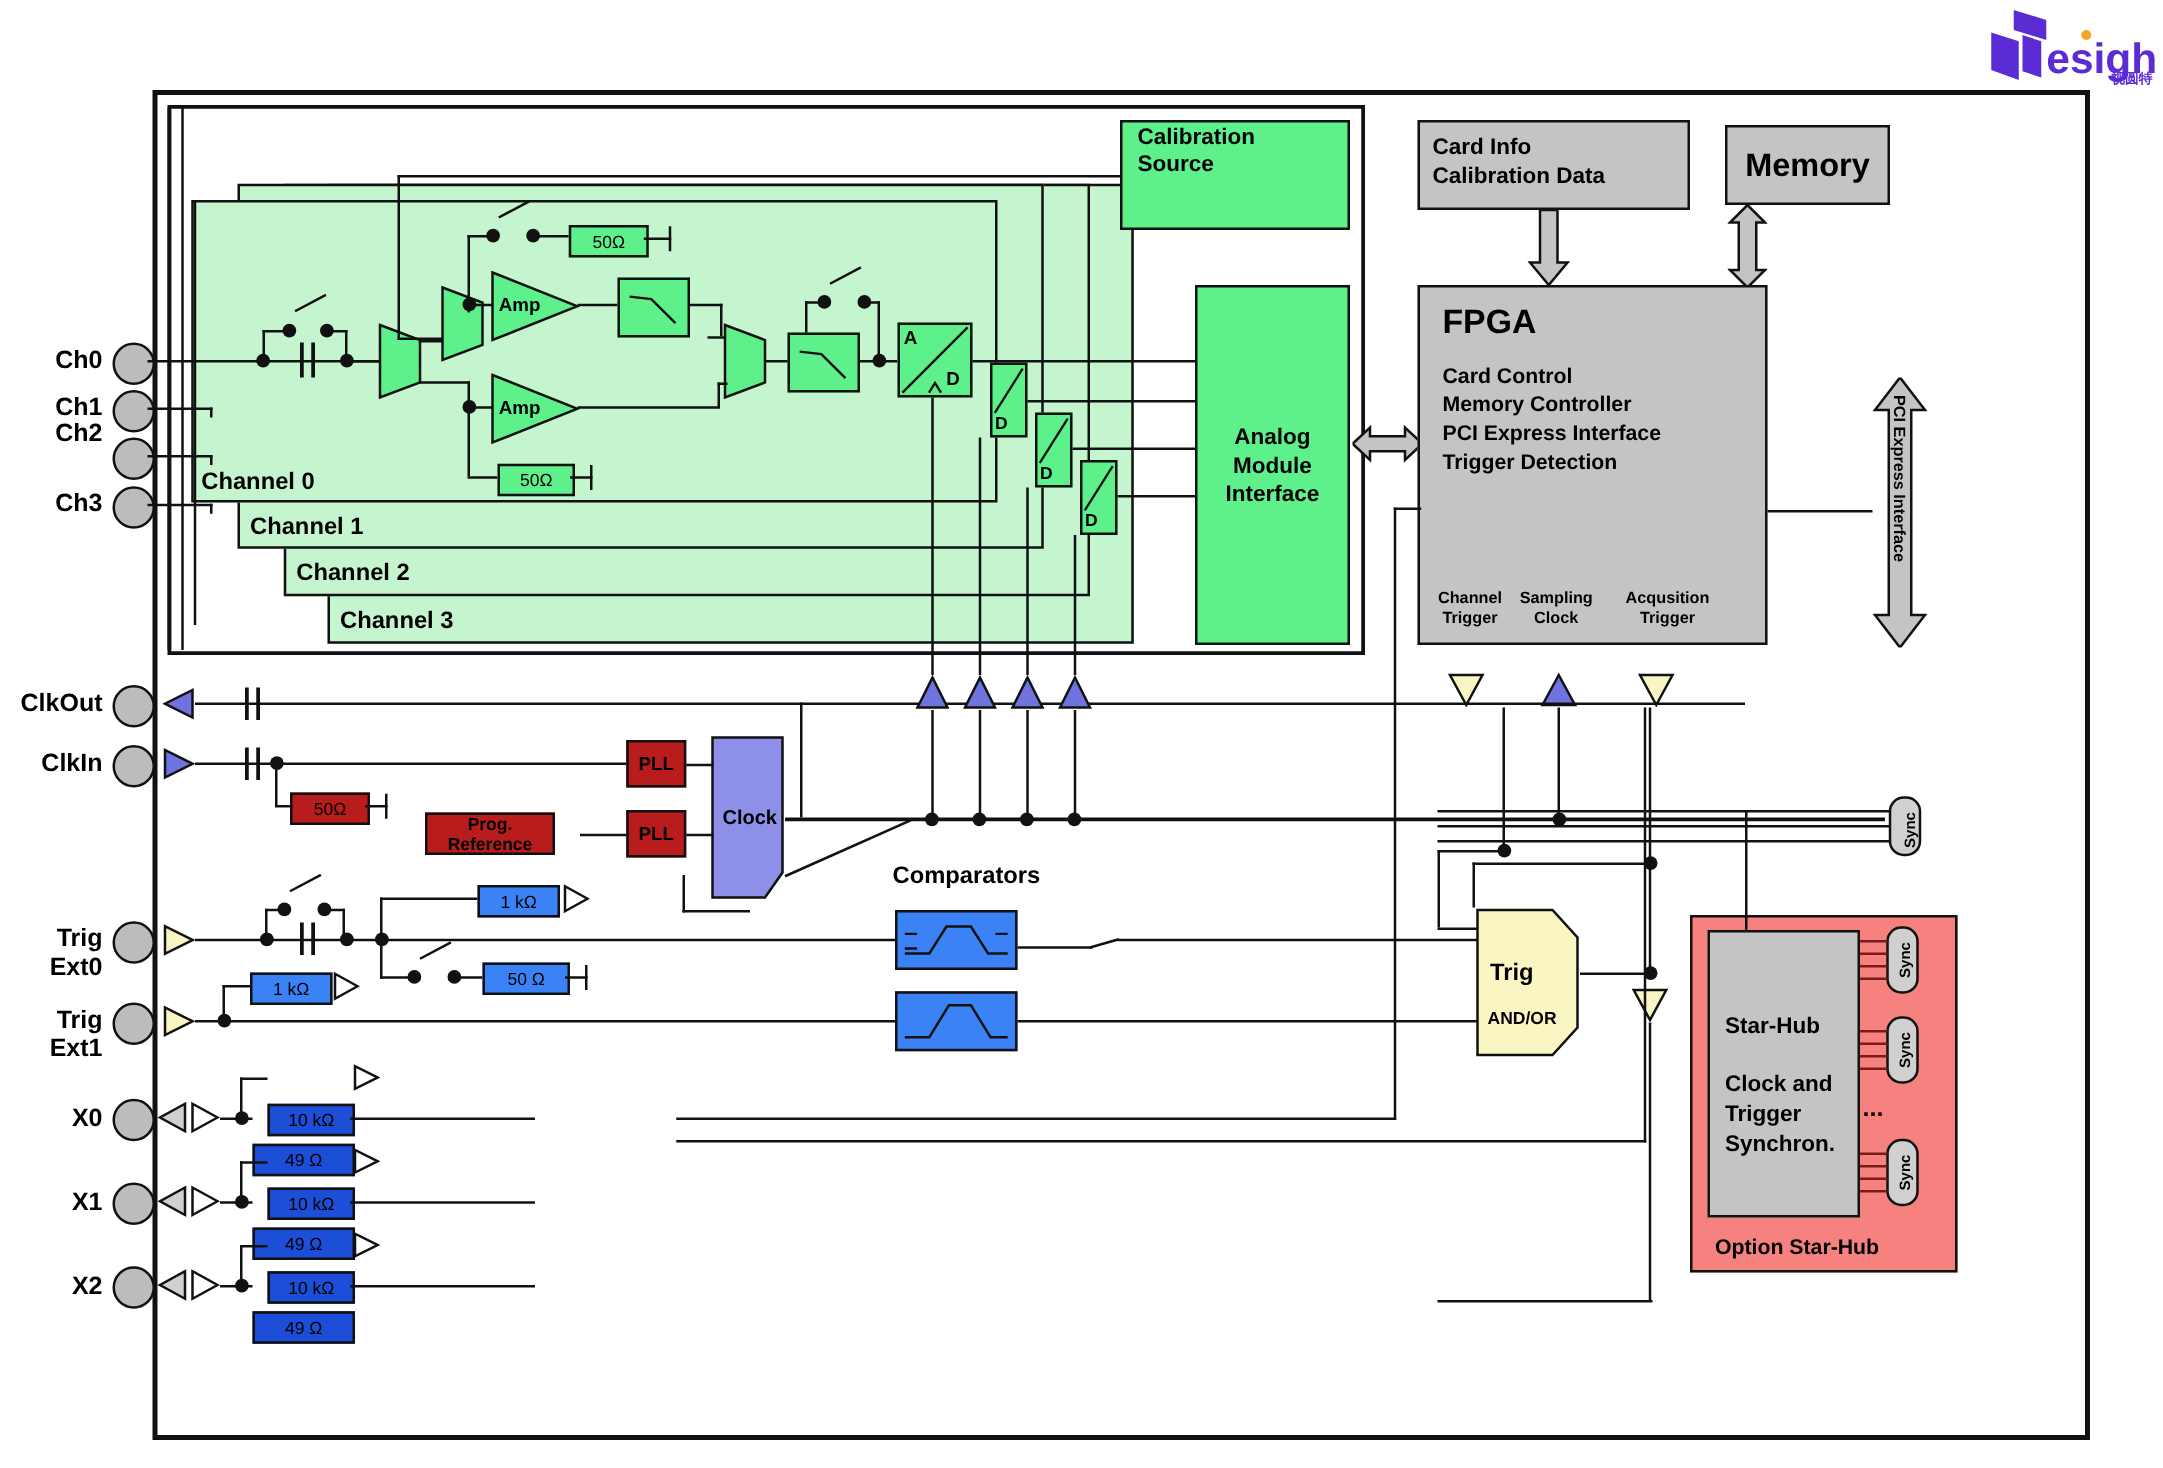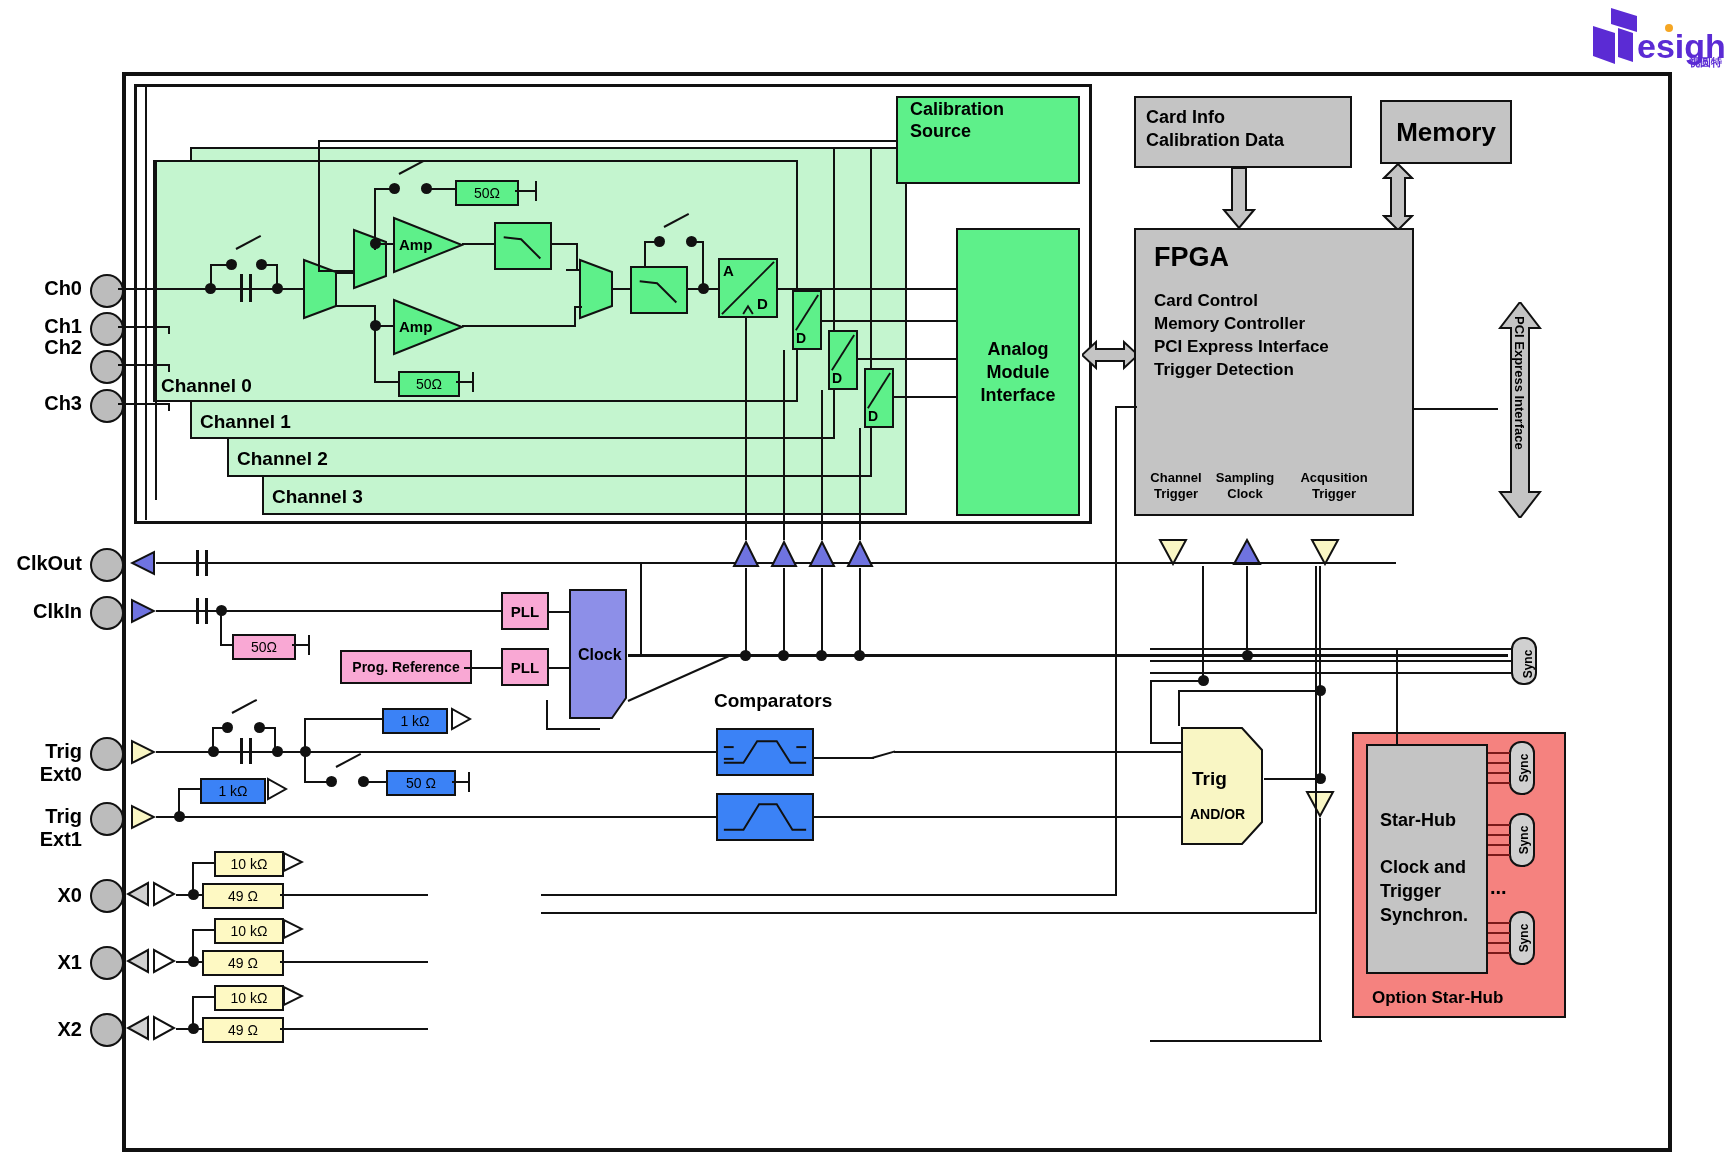--- a/index.html
+++ b/index.html
@@ -13,7 +13,7 @@
   .green-dark{background:#5ef08a;}
   .green-light{background:#c4f5cf;}
   .grey{background:#c4c4c4;}
-  .blue{background:#f9a8d4;}
+  .blue{background:#b91c1c;}
   .yellow{background:#3b82f6;}
   .red{background:#f5827f;}
   .res-grey{background:#fef9c3;}

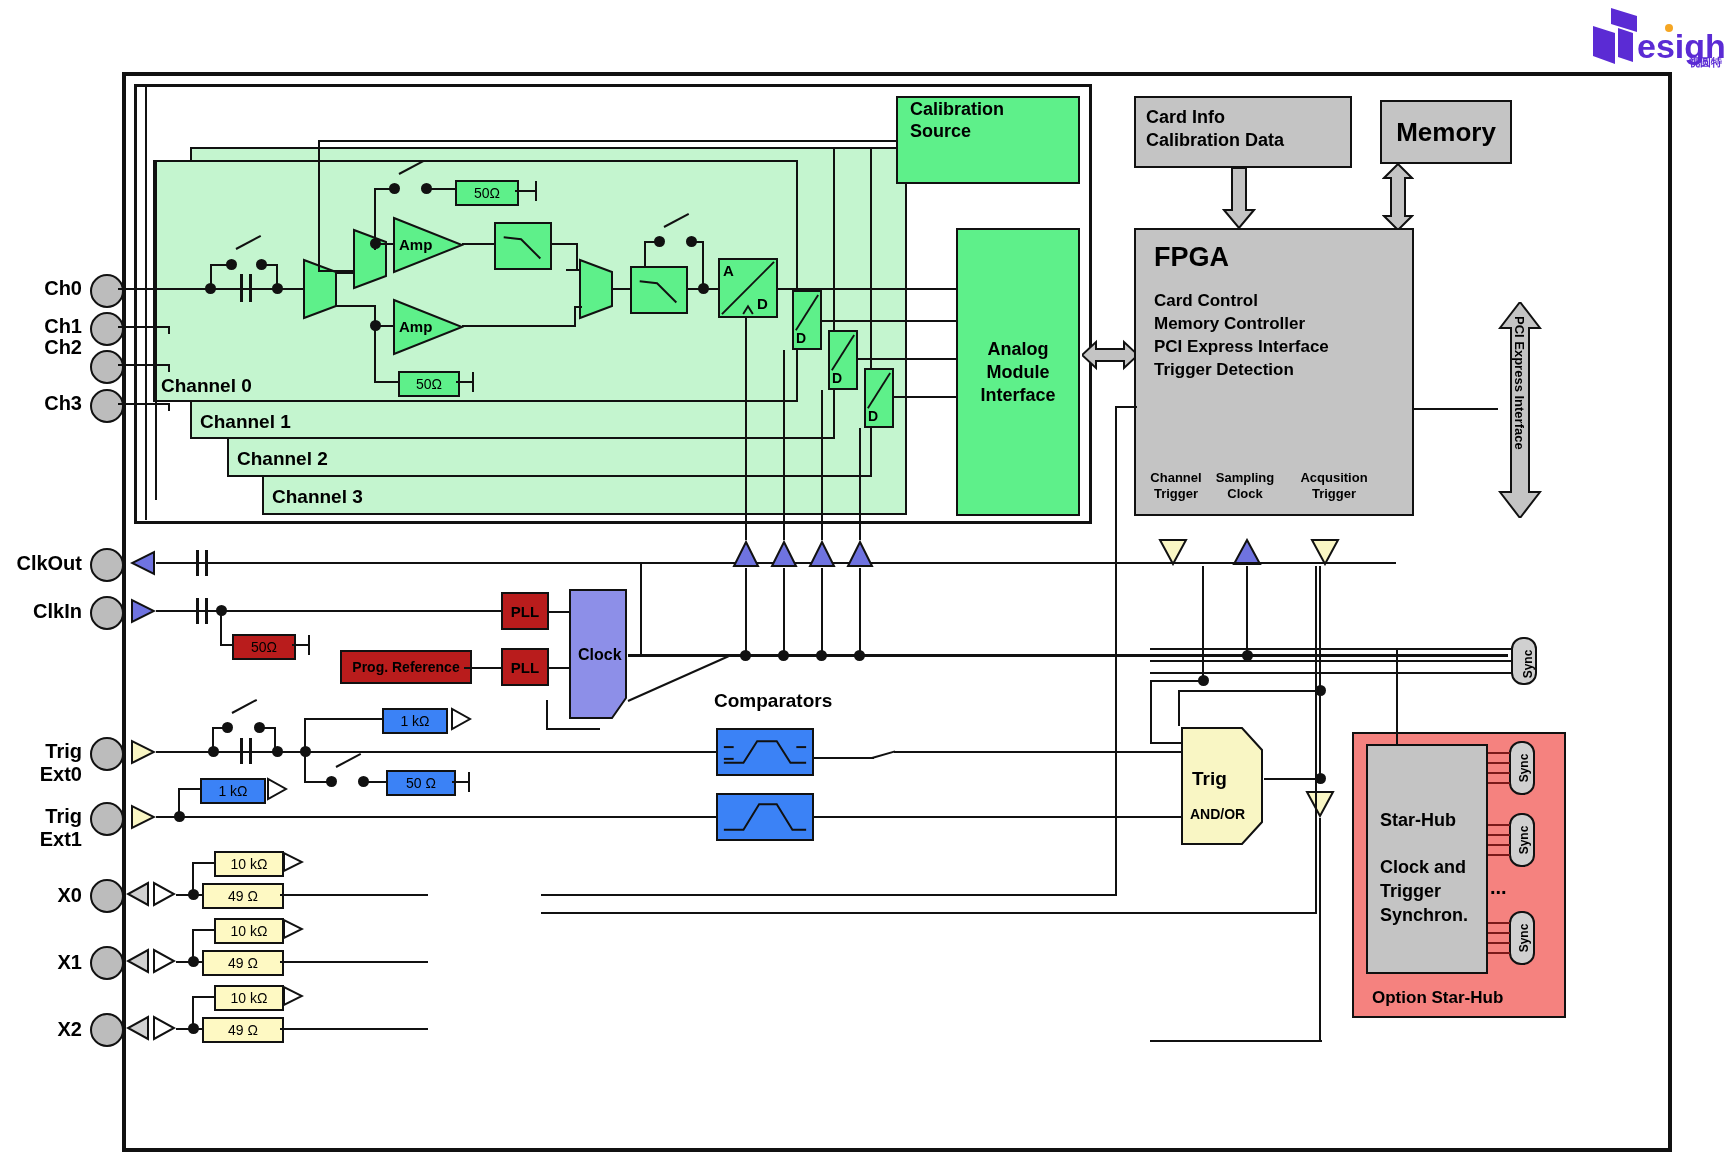--- a/index.html
+++ b/index.html
@@ -363,7 +363,7 @@
     <span>PLL</span>
   </div>
 
-  <div class="abs blk blue" style="left:340px;top:650px;width:132px;height:34px;font-size:14px;">
+  <div class="abs blk blue" style="left:340px;top:650px;width:104px;height:34px;font-size:14px;">
     <span>Prog. Reference</span>
   </div>
   <div class="ln h" style="left:464px;top:667px;width:38px;"></div>

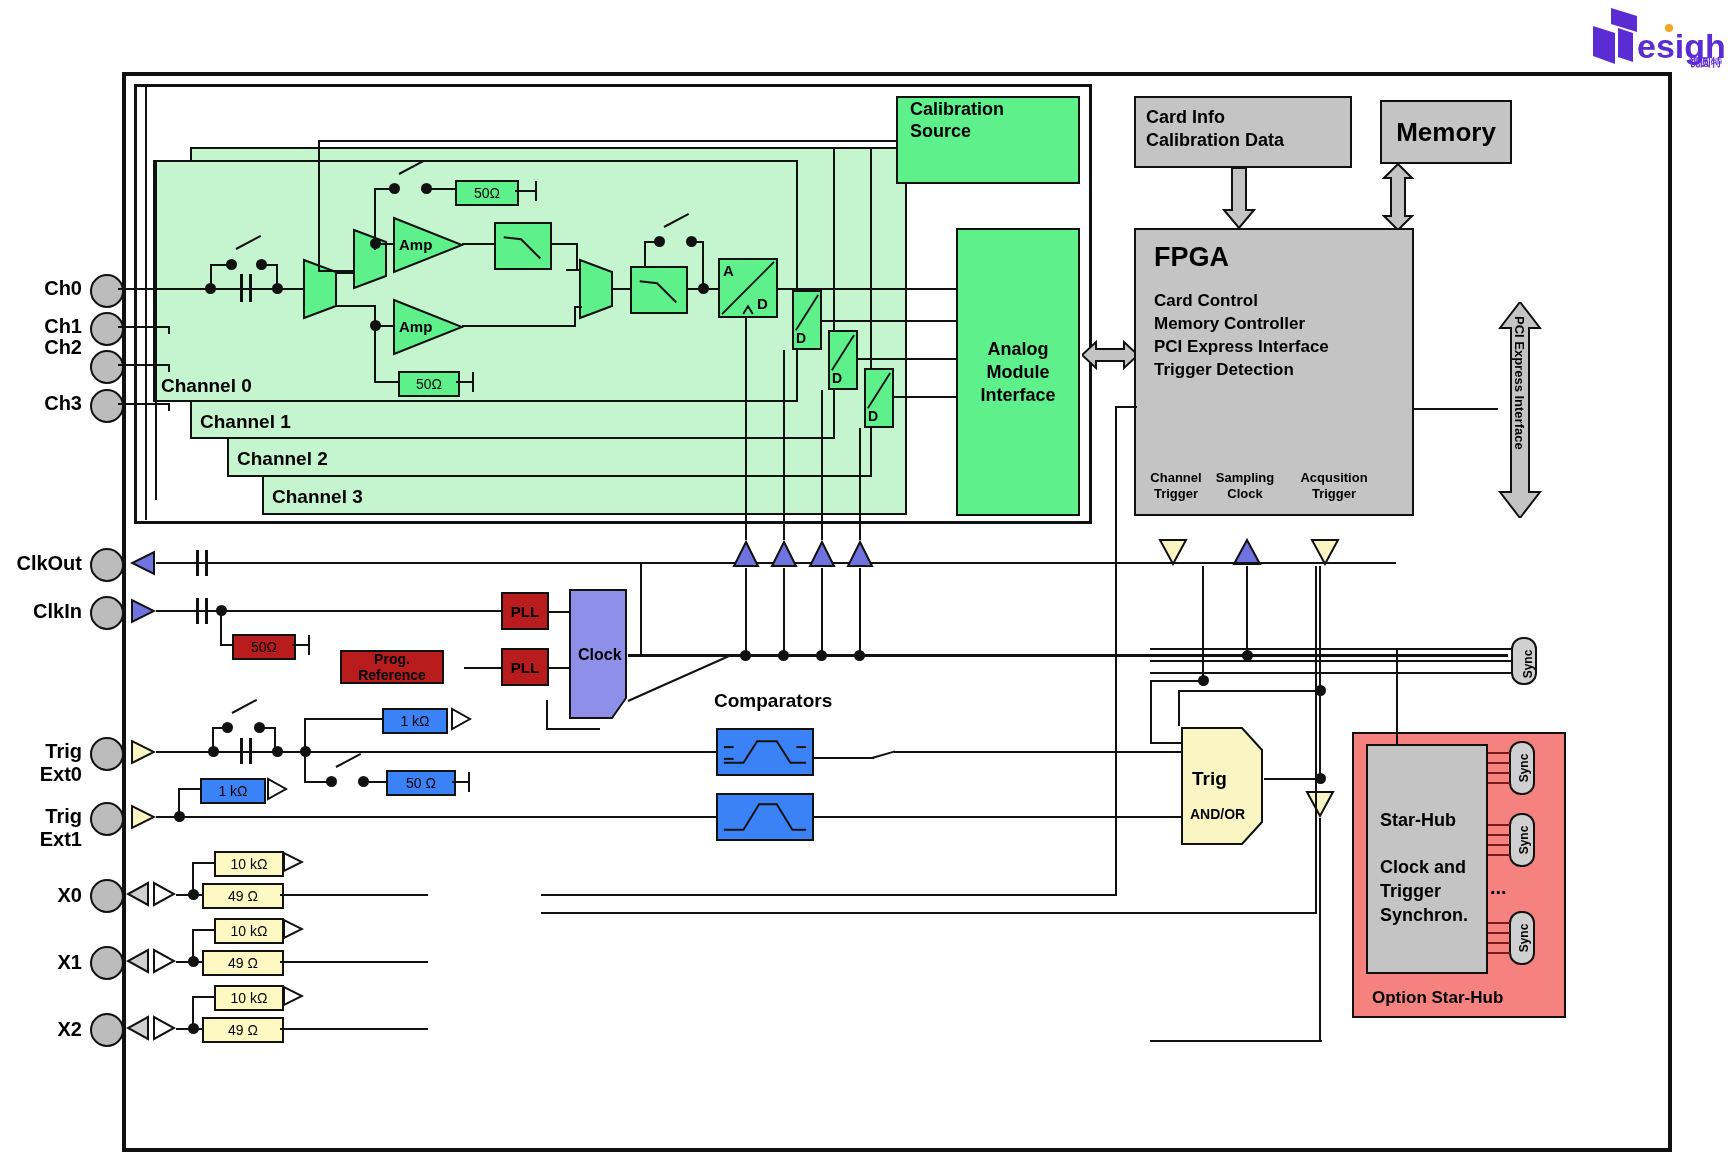--- a/index.html
+++ b/index.html
@@ -16,7 +16,7 @@
   .blue{background:#b91c1c;}
   .yellow{background:#3b82f6;}
   .red{background:#f5827f;}
-  .res-grey{background:#fef9c3;}
+  .res-grey{background:#1d4ed8;margin-top:32px;}
 
   
   .ln{position:absolute;background:#111;}

